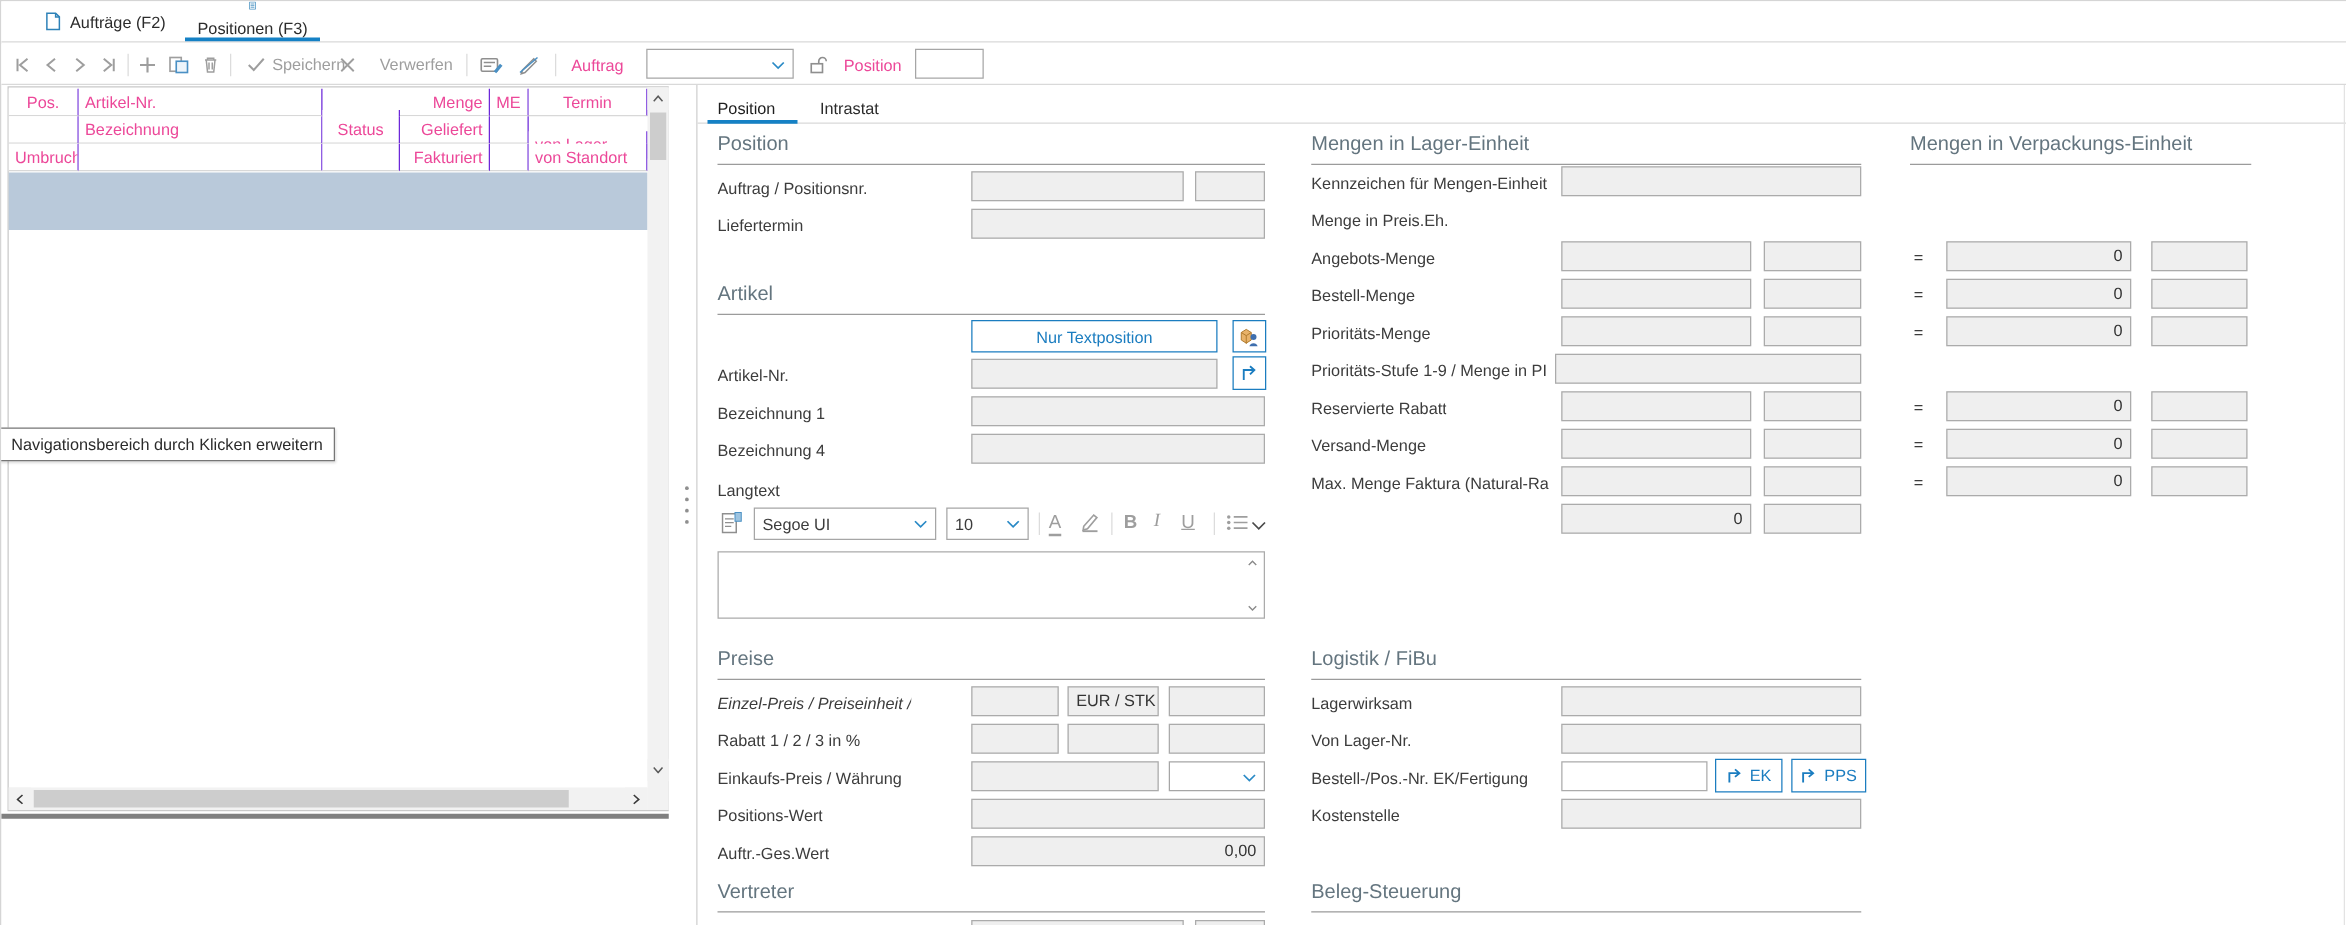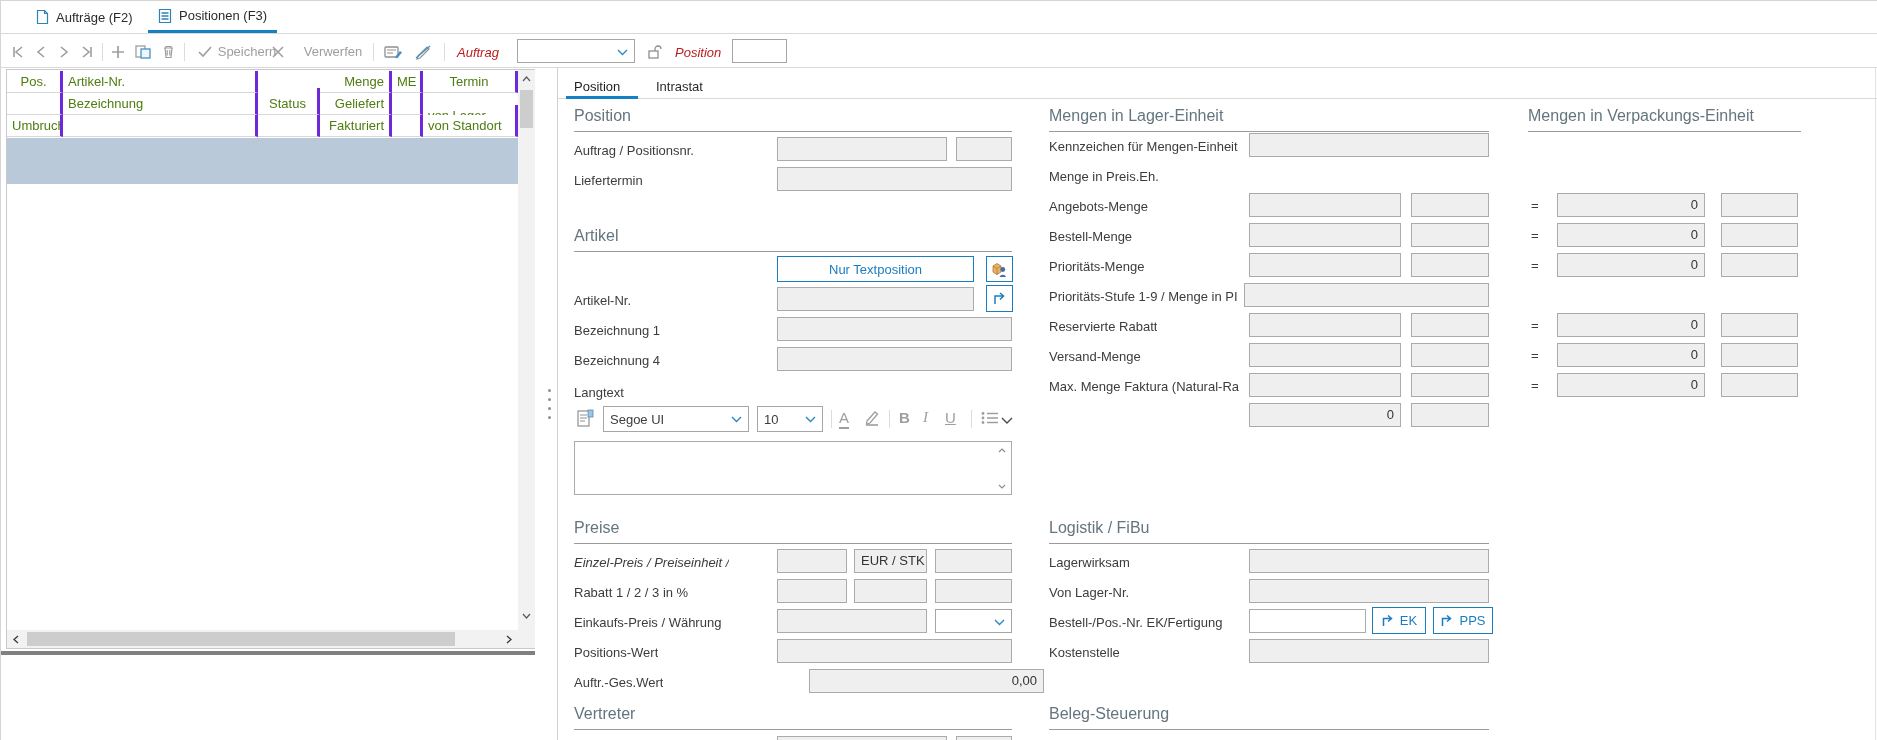--- a/index.html
+++ b/index.html
@@ -68,7 +68,7 @@
         </svg>
       <span>Aufträge (F2)</span>
     </div>
-    <div class="toptab active" style="left:147px;">
+    <div class="toptab active" style="left:147px;flex-direction:column;">
       <svg width="14" height="16" viewBox="0 0 14 16">
           <path d="M1.5 1.5 h11 v13 h-11 z" fill="#fff" stroke="#2e82b8" stroke-width="1.2"></path>
           <path d="M3.5 5 h7 M3.5 8 h7 M3.5 11 h7" stroke="#2e82b8" stroke-width="1.3"></path>

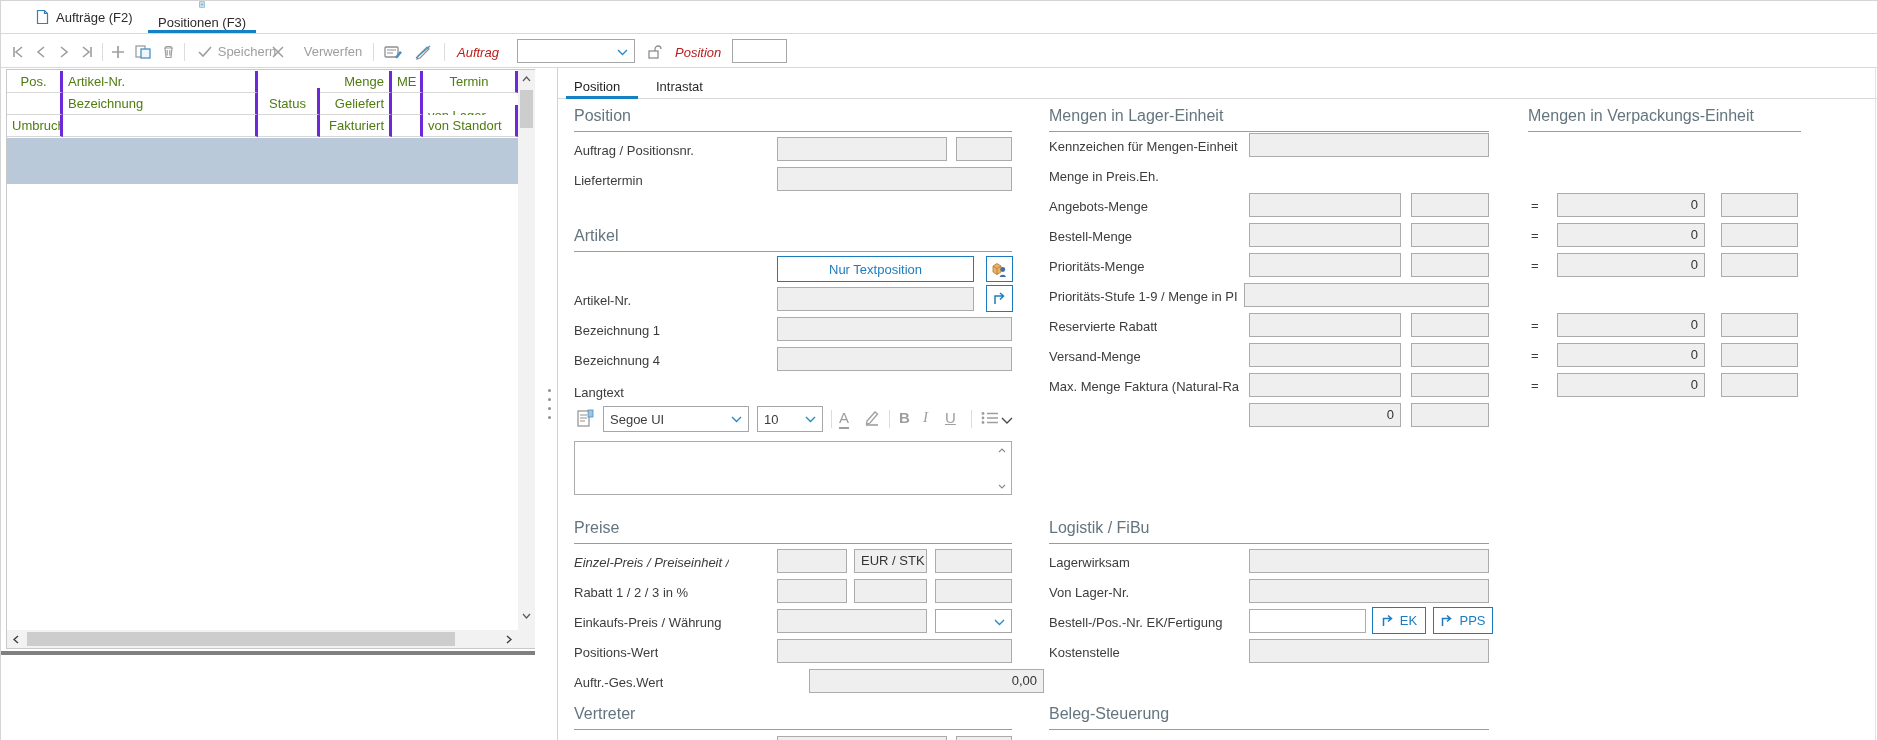--- a/index.html
+++ b/index.html
@@ -19,7 +19,7 @@
   .toolbar { position:absolute; left:0; top:34px; width:1877px; height:33px; background:#fff; border-bottom:1px solid #d9d9d9; }
   .tbtn { position:absolute; top:4px; height:25px; display:flex; align-items:center; justify-content:center; color:#9e9e9e; }
   .tsep { position:absolute; top:8px; width:1px; height:18px; background:#dcdcdc; }
-  .tlabel { position:absolute; top:10px; color:#b91c1c;font-style:italic; }
+  .tlabel { position:absolute; top:10px; color:#ec4899; }
   .combo { position:absolute; background:#fff; border:1px solid #a6a6a6; height:24px; display:flex; align-items:center; padding:0 6px; }
   .combo svg { position:absolute; right:6px; top:9px; }
   .tinput { position:absolute; background:#fff; border:1px solid #a6a6a6; height:24px; width:55px; font-family:inherit; font-size:13px; padding:0 4px; }

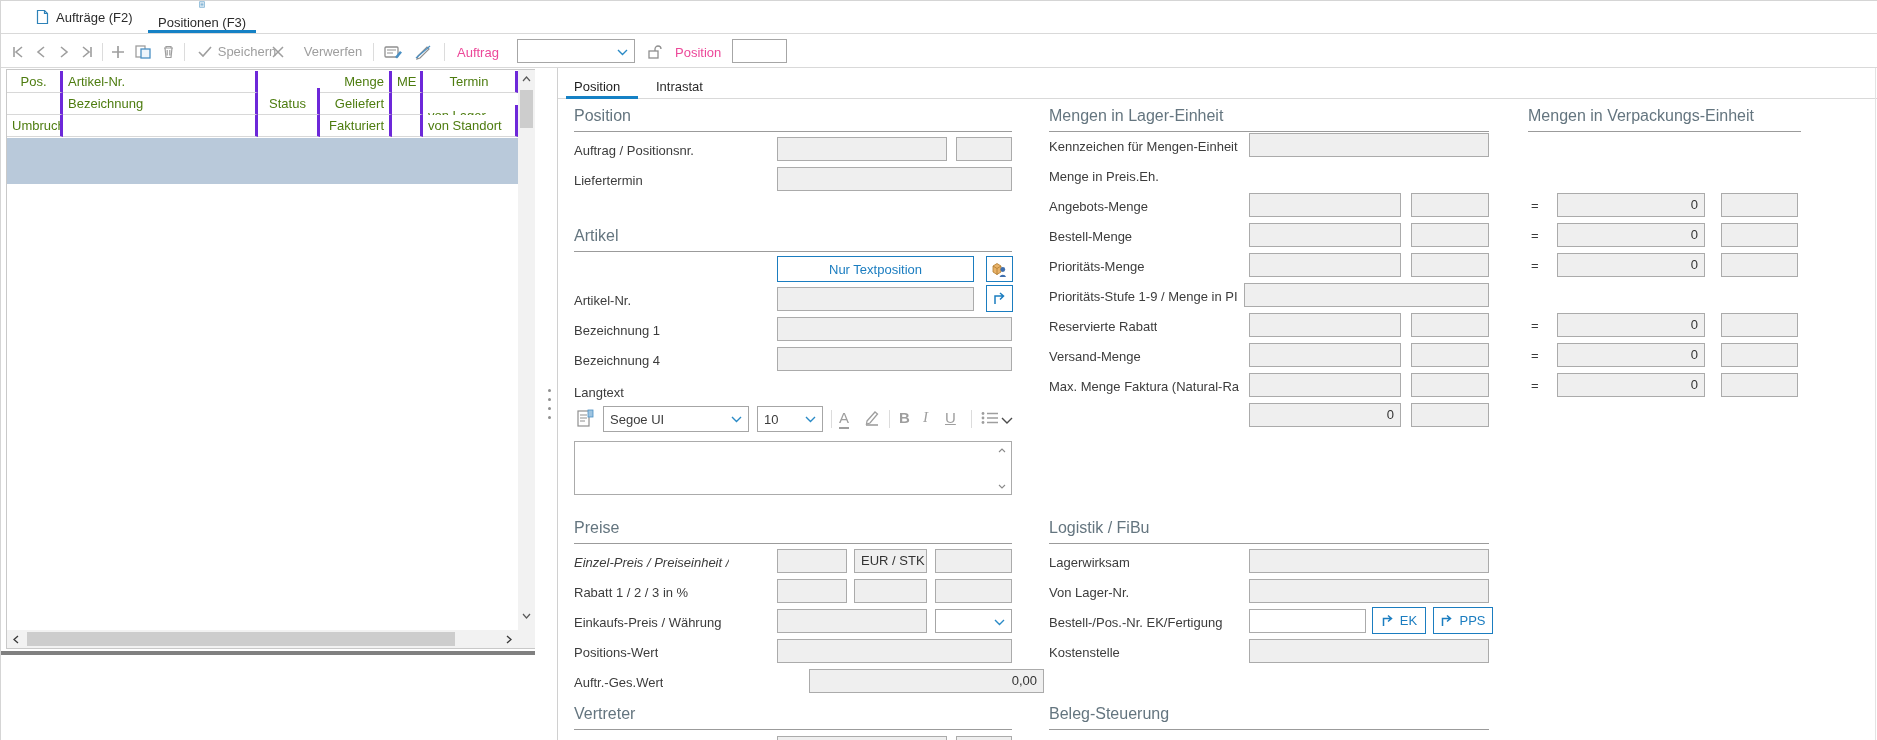--- a/index.html
+++ b/index.html
@@ -25,7 +25,7 @@
   .tinput { position:absolute; background:#fff; border:1px solid #a6a6a6; height:24px; width:55px; font-family:inherit; font-size:13px; padding:0 4px; }
   
   .navpanel { position:absolute; left:5px; top:68px; width:529px; height:580px; border:1px solid #c9c9c9; background:#fff; }
-  .th { position:absolute; border-right:3px solid #6d28d9; border-bottom:1px solid #d8d8d8; height:22px; line-height:21px; padding:0 5px; color:#4d7c0f; background:#fff; overflow:hidden; white-space:nowrap; }
+  .th { position:absolute; border-right:1px solid #6d28d9; border-bottom:1px solid #d8d8d8; height:22px; line-height:21px; padding:0 5px; color:#ec4899; background:#fff; overflow:hidden; white-space:nowrap; }
   .th.c { text-align:center; } .th.r { text-align:right; }
   .selrow { position:absolute; background:#b9c9da; }
   .tooltip { position:absolute; left:-2px; top:341px; background:#fff; border:1px solid #767676; padding:5px 9px; white-space:nowrap; color:#2b2b2b; z-index:30; box-shadow:1px 1px 2px rgba(0,0,0,.15); }

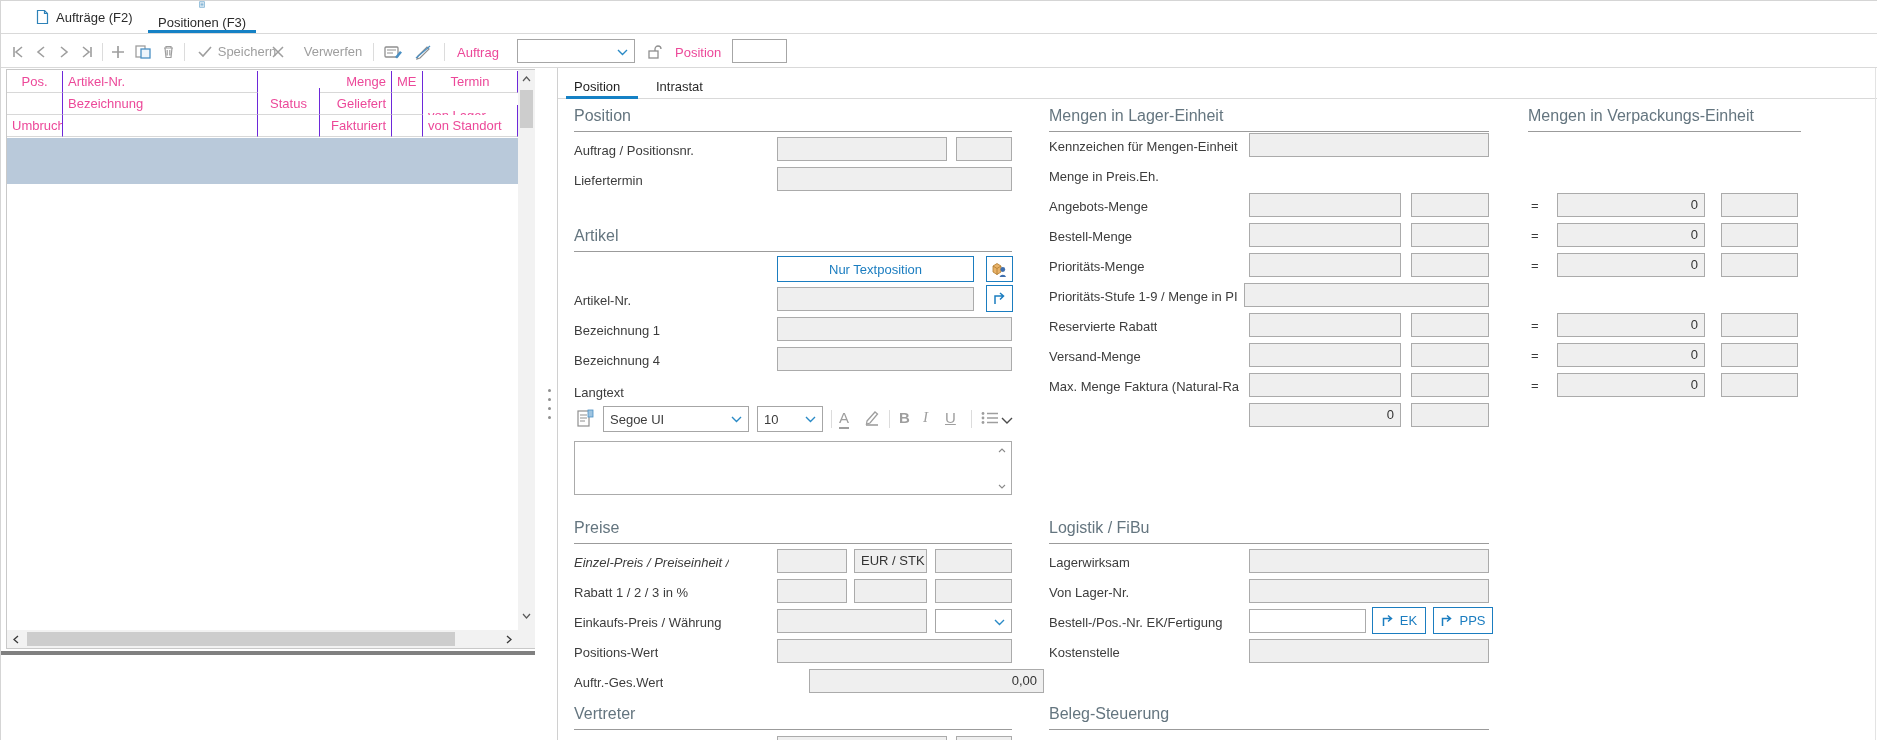--- a/index.html
+++ b/index.html
@@ -212,6 +212,9 @@
     </div>
   </div>
 
+  <div class="tooltip">
+    <span>Navigationsbereich durch Klicken erweitern</span>
+  </div>
 
   <div class="splitter"></div>
   <div class="handle-dots">

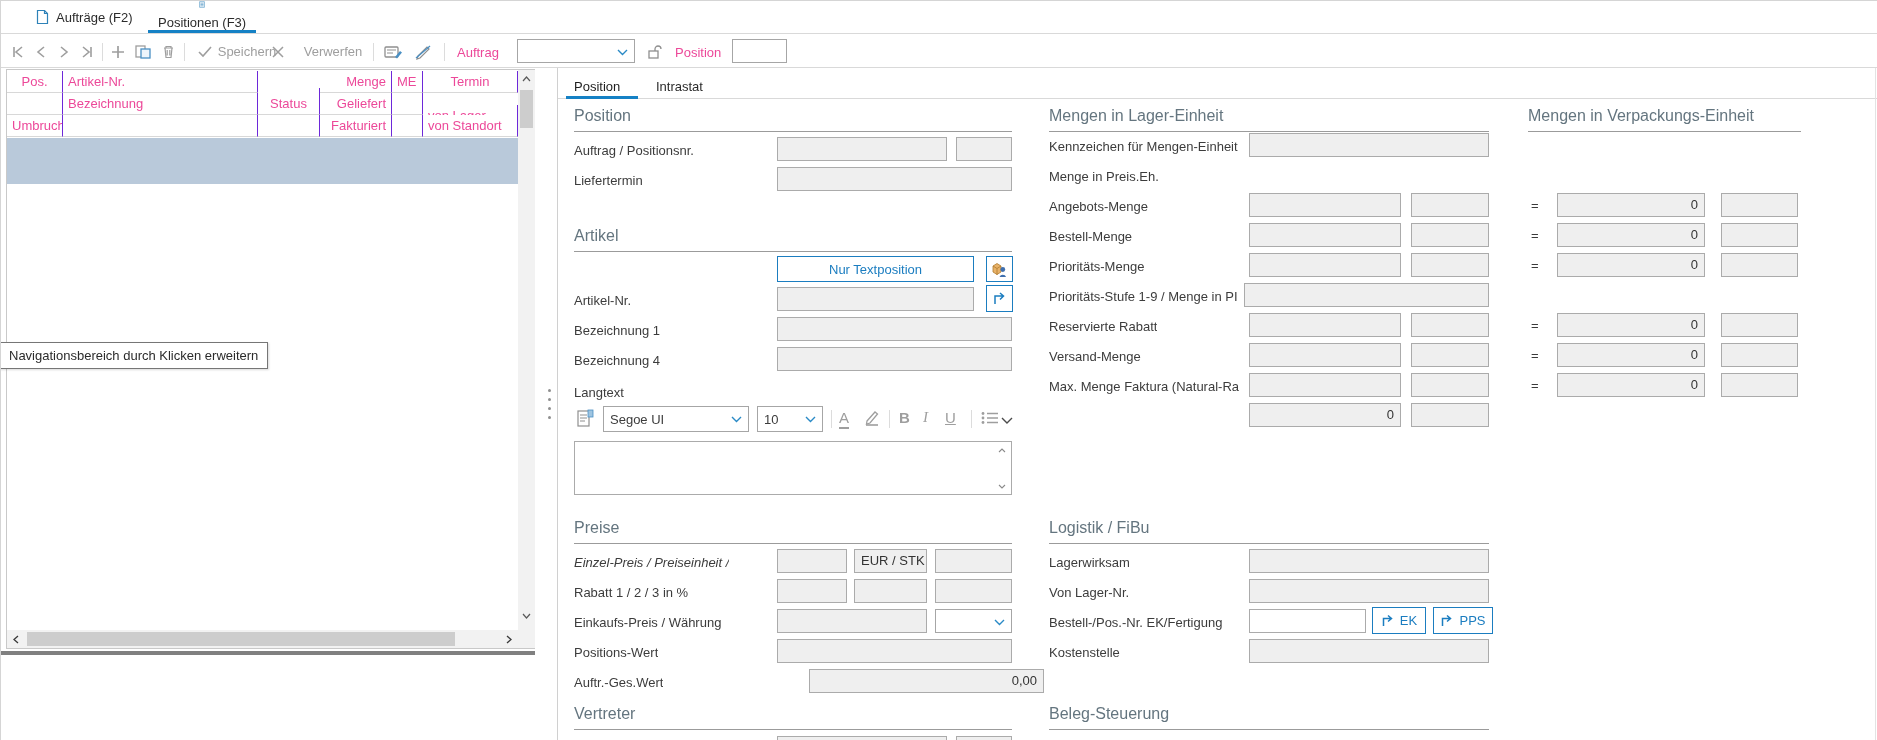--- a/index.html
+++ b/index.html
@@ -359,7 +359,7 @@
   <div class="field" style="left:776px;top:638px;width:235px;"></div>
 
   <div class="lbl" style="left:573px;top:674px;">Auftr.-Ges.Wert</div>
-  <div class="field r" style="left:808px;top:668px;width:235px;">0,00</div>
+  <div class="field r" style="left:776px;top:668px;width:235px;">0,00</div>
 
   <div class="sec-h" style="left:573px;top:704px;">Vertreter</div>
   <div class="sec-line" style="left:573px;top:728px;width:438px;"></div>

